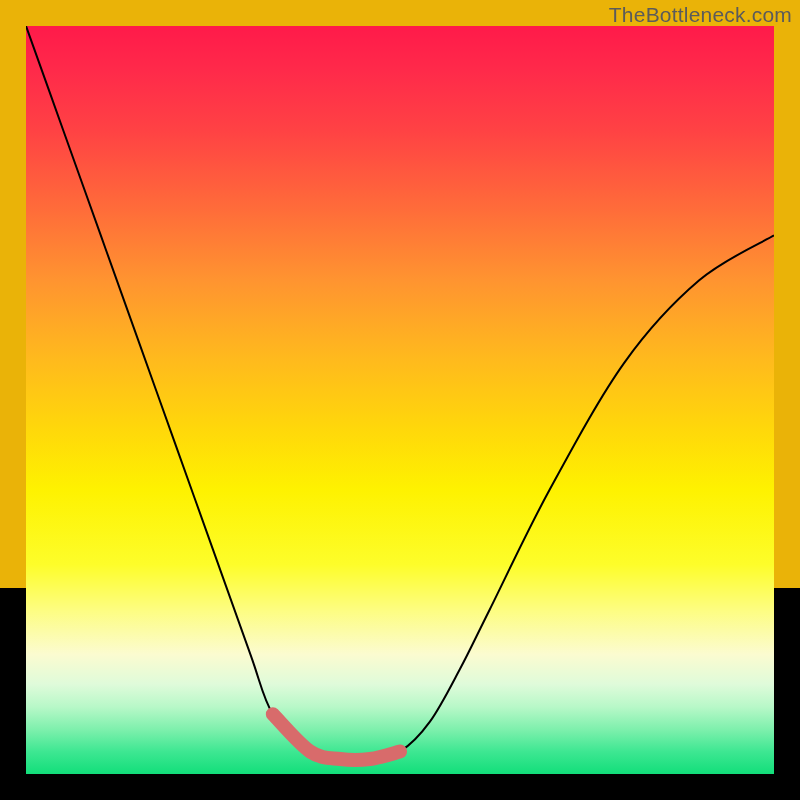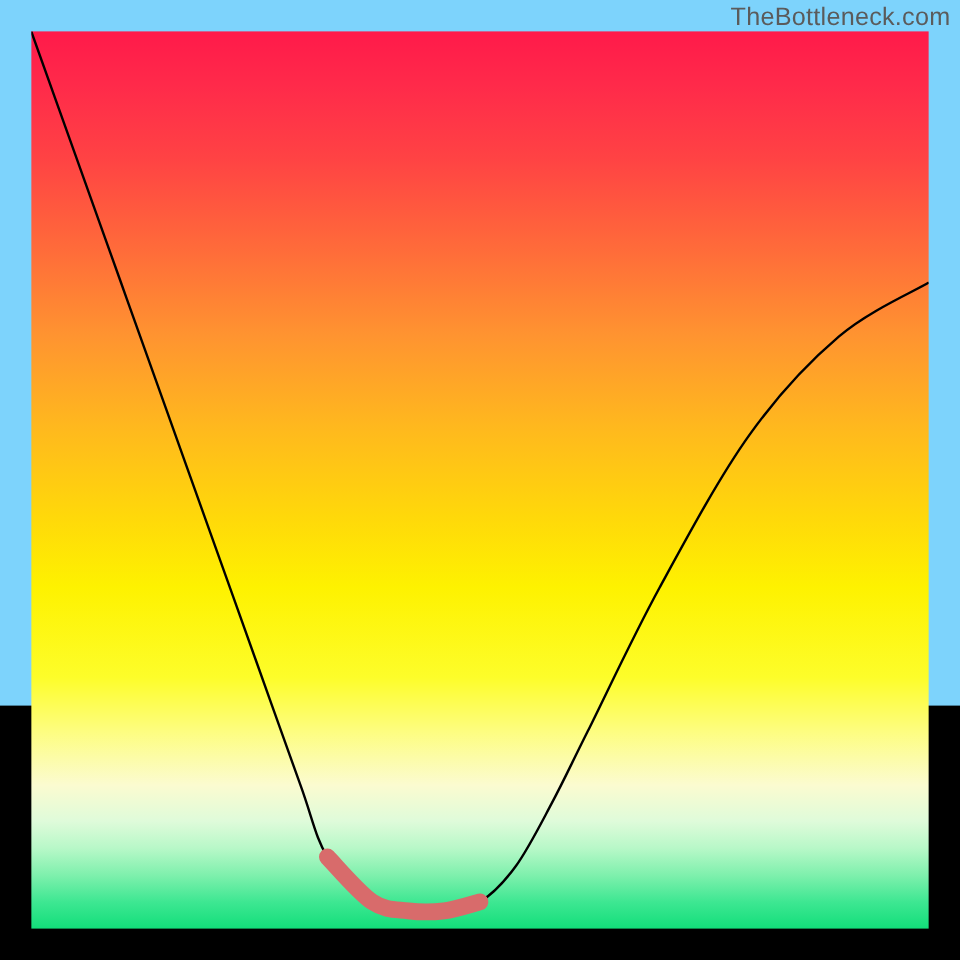--- a/index.html
+++ b/index.html
@@ -17,7 +17,7 @@
     top: 0;
     width: 800px;
     height: 588px;
-    background: #7dd3fc;
+    background: #eab308;
   }
   .plot {
     position: absolute;

